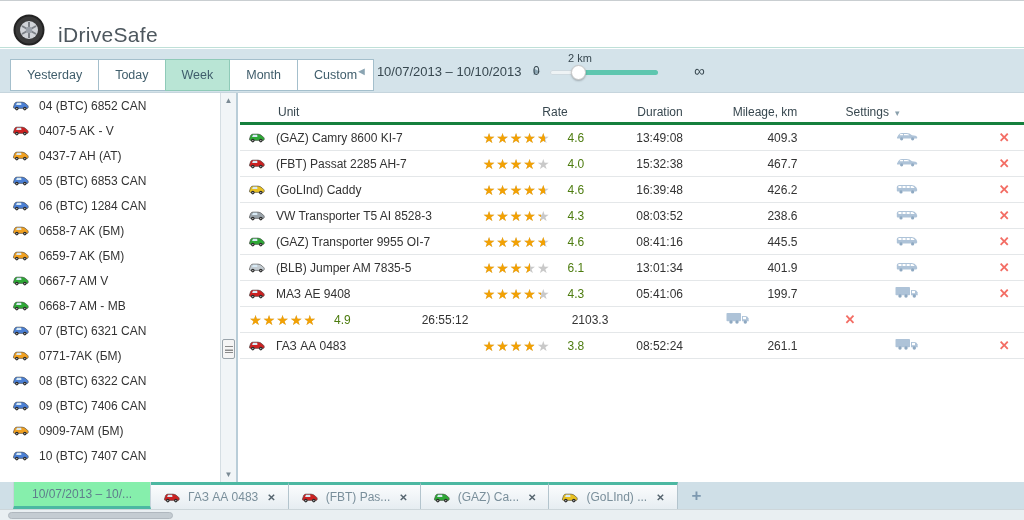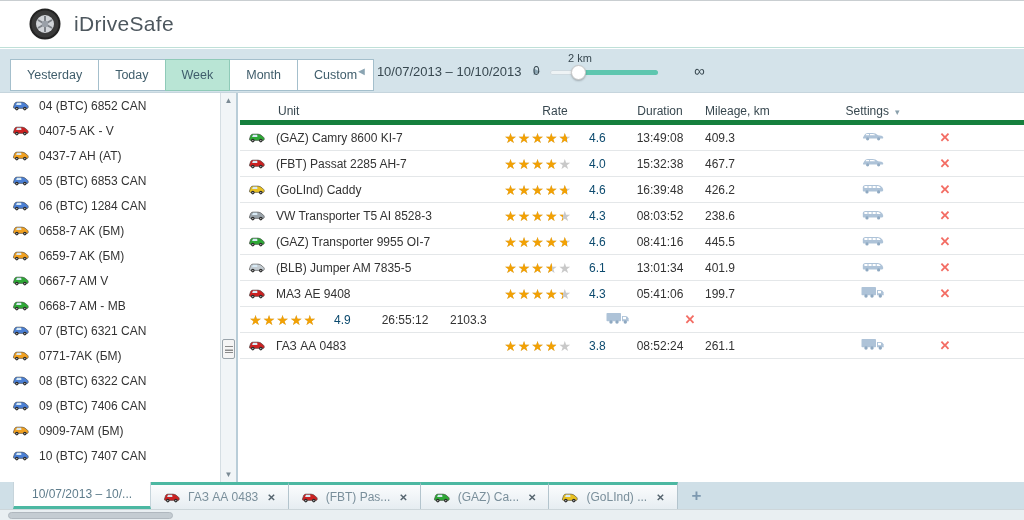--- a/index.html
+++ b/index.html
@@ -9,7 +9,7 @@
 
   
   .app-header { position:absolute; left:0; top:0; width:100%; height:47px; background:#fff;
-                border-bottom:1px solid #bfe0d8; display:flex; align-items:center; padding-left:28px; }
+                border-bottom:1px solid #bfe0d8; display:flex; align-items:flex-end; padding-left:12px; }
   .logo { width:34px; height:34px; margin-right:12px; }
   .app-title { font-size:21px; color:#4d575e; letter-spacing:.3px; }
 

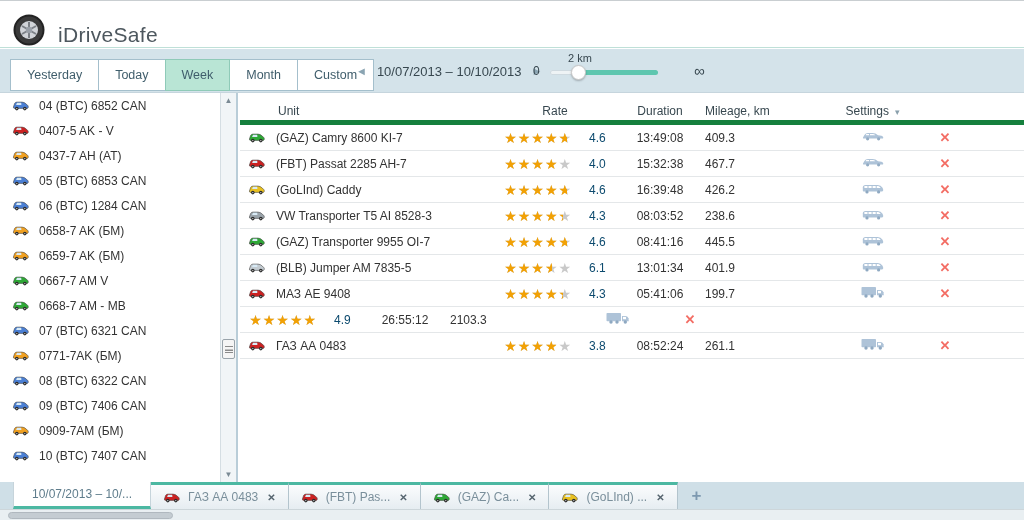--- a/index.html
+++ b/index.html
@@ -52,7 +52,7 @@
 
   
   .main { position:absolute; left:240px; top:0; right:0; height:100%; background:#fff; padding-top:8px; }
-  .thead { display:flex; height:24px; align-items:center; border-bottom:5px solid #15803d; font-size:12px; color:#37474f; }
+  .thead { display:flex; height:24px; align-items:center; border-bottom:3px solid #15803d; font-size:12px; color:#37474f; }
   .trow  { display:flex; height:26px; align-items:center; border-bottom:1px solid #e4e7e9; font-size:12px; color:#333; }
   .c-unit { width:255px; display:flex; align-items:center; padding-left:8px; }
   .c-unit .vicon { width:18px; height:13px; margin-right:10px; flex:0 0 auto; }

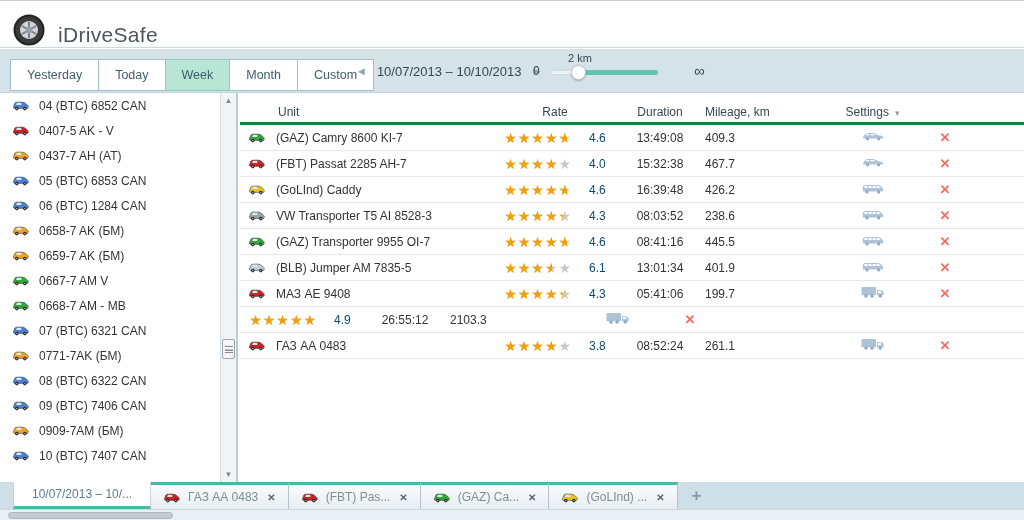--- a/index.html
+++ b/index.html
@@ -59,7 +59,7 @@
   .thead .c-unit { padding-left:38px; }
   .c-rate { width:120px; display:flex; align-items:center; justify-content:center; }
   .c-dur  { width:90px;  text-align:center; }
-  .c-mil  { width:120px; text-align:left; }
+  .c-mil  { width:120px; text-align:center; }
   .c-set  { width:95px;  text-align:center; }
   .c-del  { width:50px;  text-align:center; }
   .sort-arrow { font-size:9px; color:#8aa0ac; margin-left:6px; }

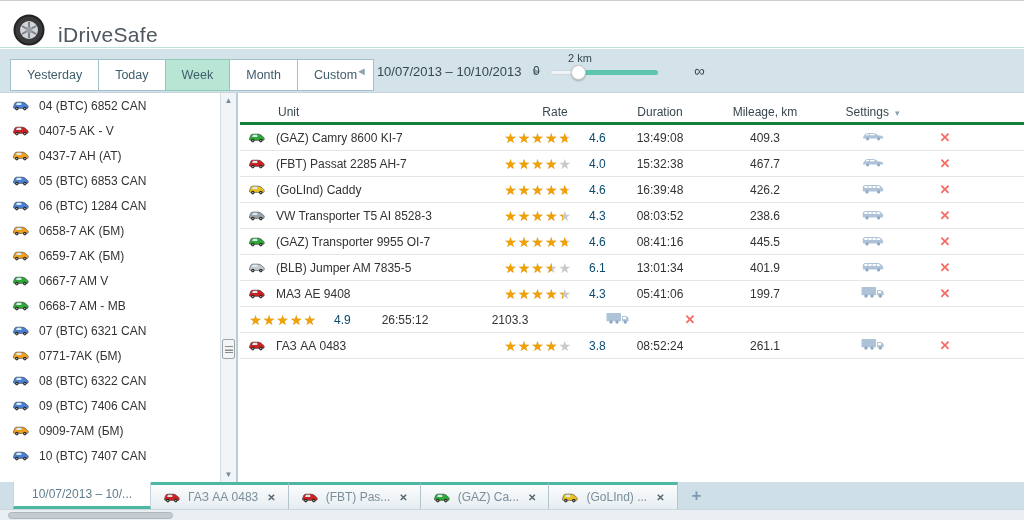--- a/index.html
+++ b/index.html
@@ -53,7 +53,7 @@
   
   .main { position:absolute; left:240px; top:0; right:0; height:100%; background:#fff; padding-top:8px; }
   .thead { display:flex; height:24px; align-items:center; border-bottom:3px solid #15803d; font-size:12px; color:#37474f; }
-  .trow  { display:flex; height:26px; align-items:center; border-bottom:1px solid #e4e7e9; font-size:12px; color:#333; }
+  .trow  { display:flex; height:26px; align-items:center; border-bottom:1px solid #e4e7e9; font-size:12px; color:#333;gap:40px; }
   .c-unit { width:255px; display:flex; align-items:center; padding-left:8px; }
   .c-unit .vicon { width:18px; height:13px; margin-right:10px; flex:0 0 auto; }
   .thead .c-unit { padding-left:38px; }

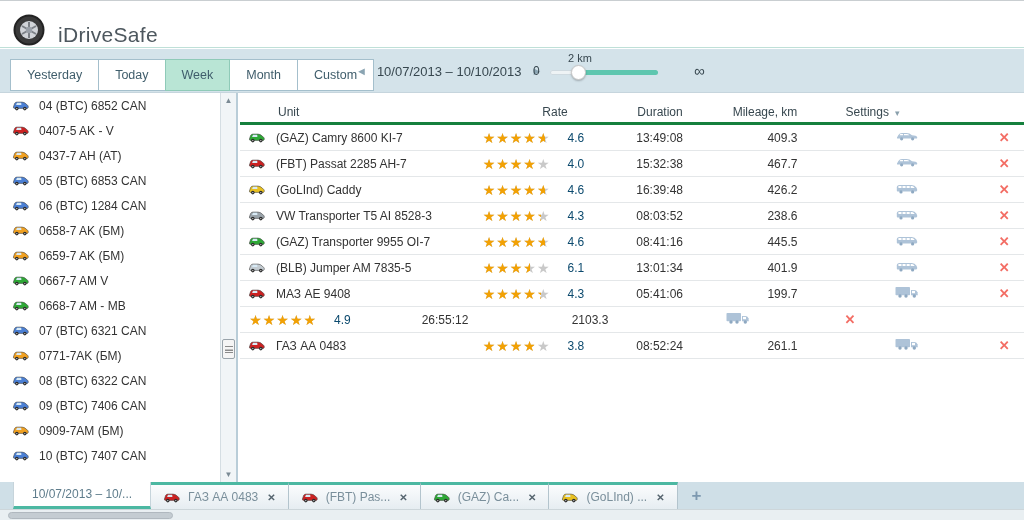--- a/index.html
+++ b/index.html
@@ -66,7 +66,7 @@
   .stars { position:relative; font-size:14px; letter-spacing:1px; line-height:1; white-space:nowrap; }
   .stars .bg { color:#c9c9c9; }
   .stars .fill { position:absolute; left:0; top:0; color:#f2a104; overflow:hidden; white-space:nowrap; }
-  .rate-val { margin-left:17px; color:#0c4a6e; }
+  .rate-val { margin-left:17px; color:#4d7c0f; }
   .set-icon { display:inline-block; cursor:pointer; }
   .del-btn { color:#f36d64; font-size:13px; font-weight:bold; cursor:pointer; }
 

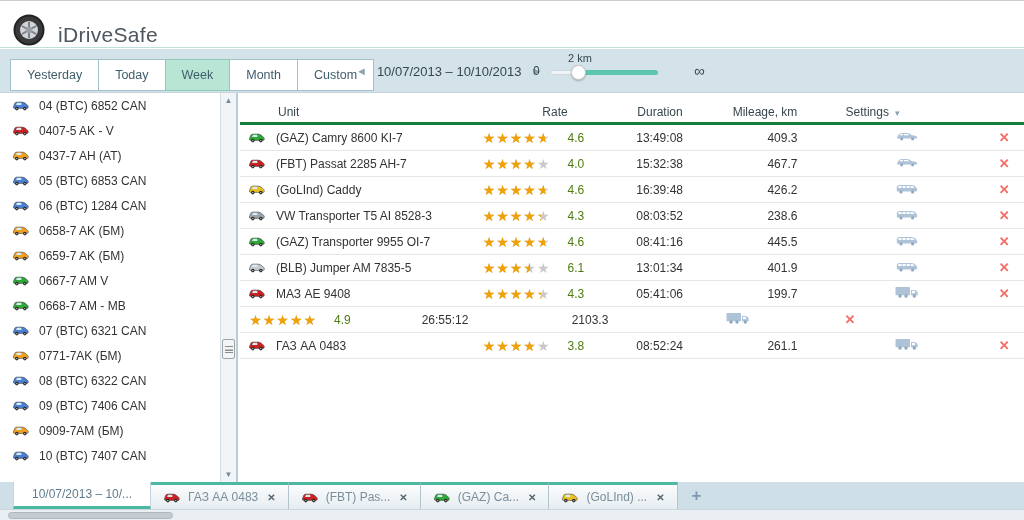--- a/index.html
+++ b/index.html
@@ -76,7 +76,7 @@
   .tab { display:flex; align-items:center; padding:0 12px; font-size:12px; color:#7a8f9b; cursor:pointer;
          background:linear-gradient(#fbfcfd,#e6edf1); border-top:3px solid #4cb8a2; border-right:1px solid #b3c4cd; }
   .tab:not(.active) + .tab { border-left:0; }
-  .tab.active { background:#ffffff; border-top:none; border-left:1px solid #c6d4db; border-right:1px solid #c6d4db;
+  .tab.active { background:#86efac; border-top:none; border-left:1px solid #c6d4db; border-right:1px solid #c6d4db;
                 border-bottom:3px solid #4cb8a2; color:#5f7d8c; padding:0 18px; }
   .tab .vicon { width:18px; height:13px; margin-right:7px; }
   .tab-close { margin-left:9px; font-size:10px; font-weight:bold; color:#55646e; cursor:pointer; }

